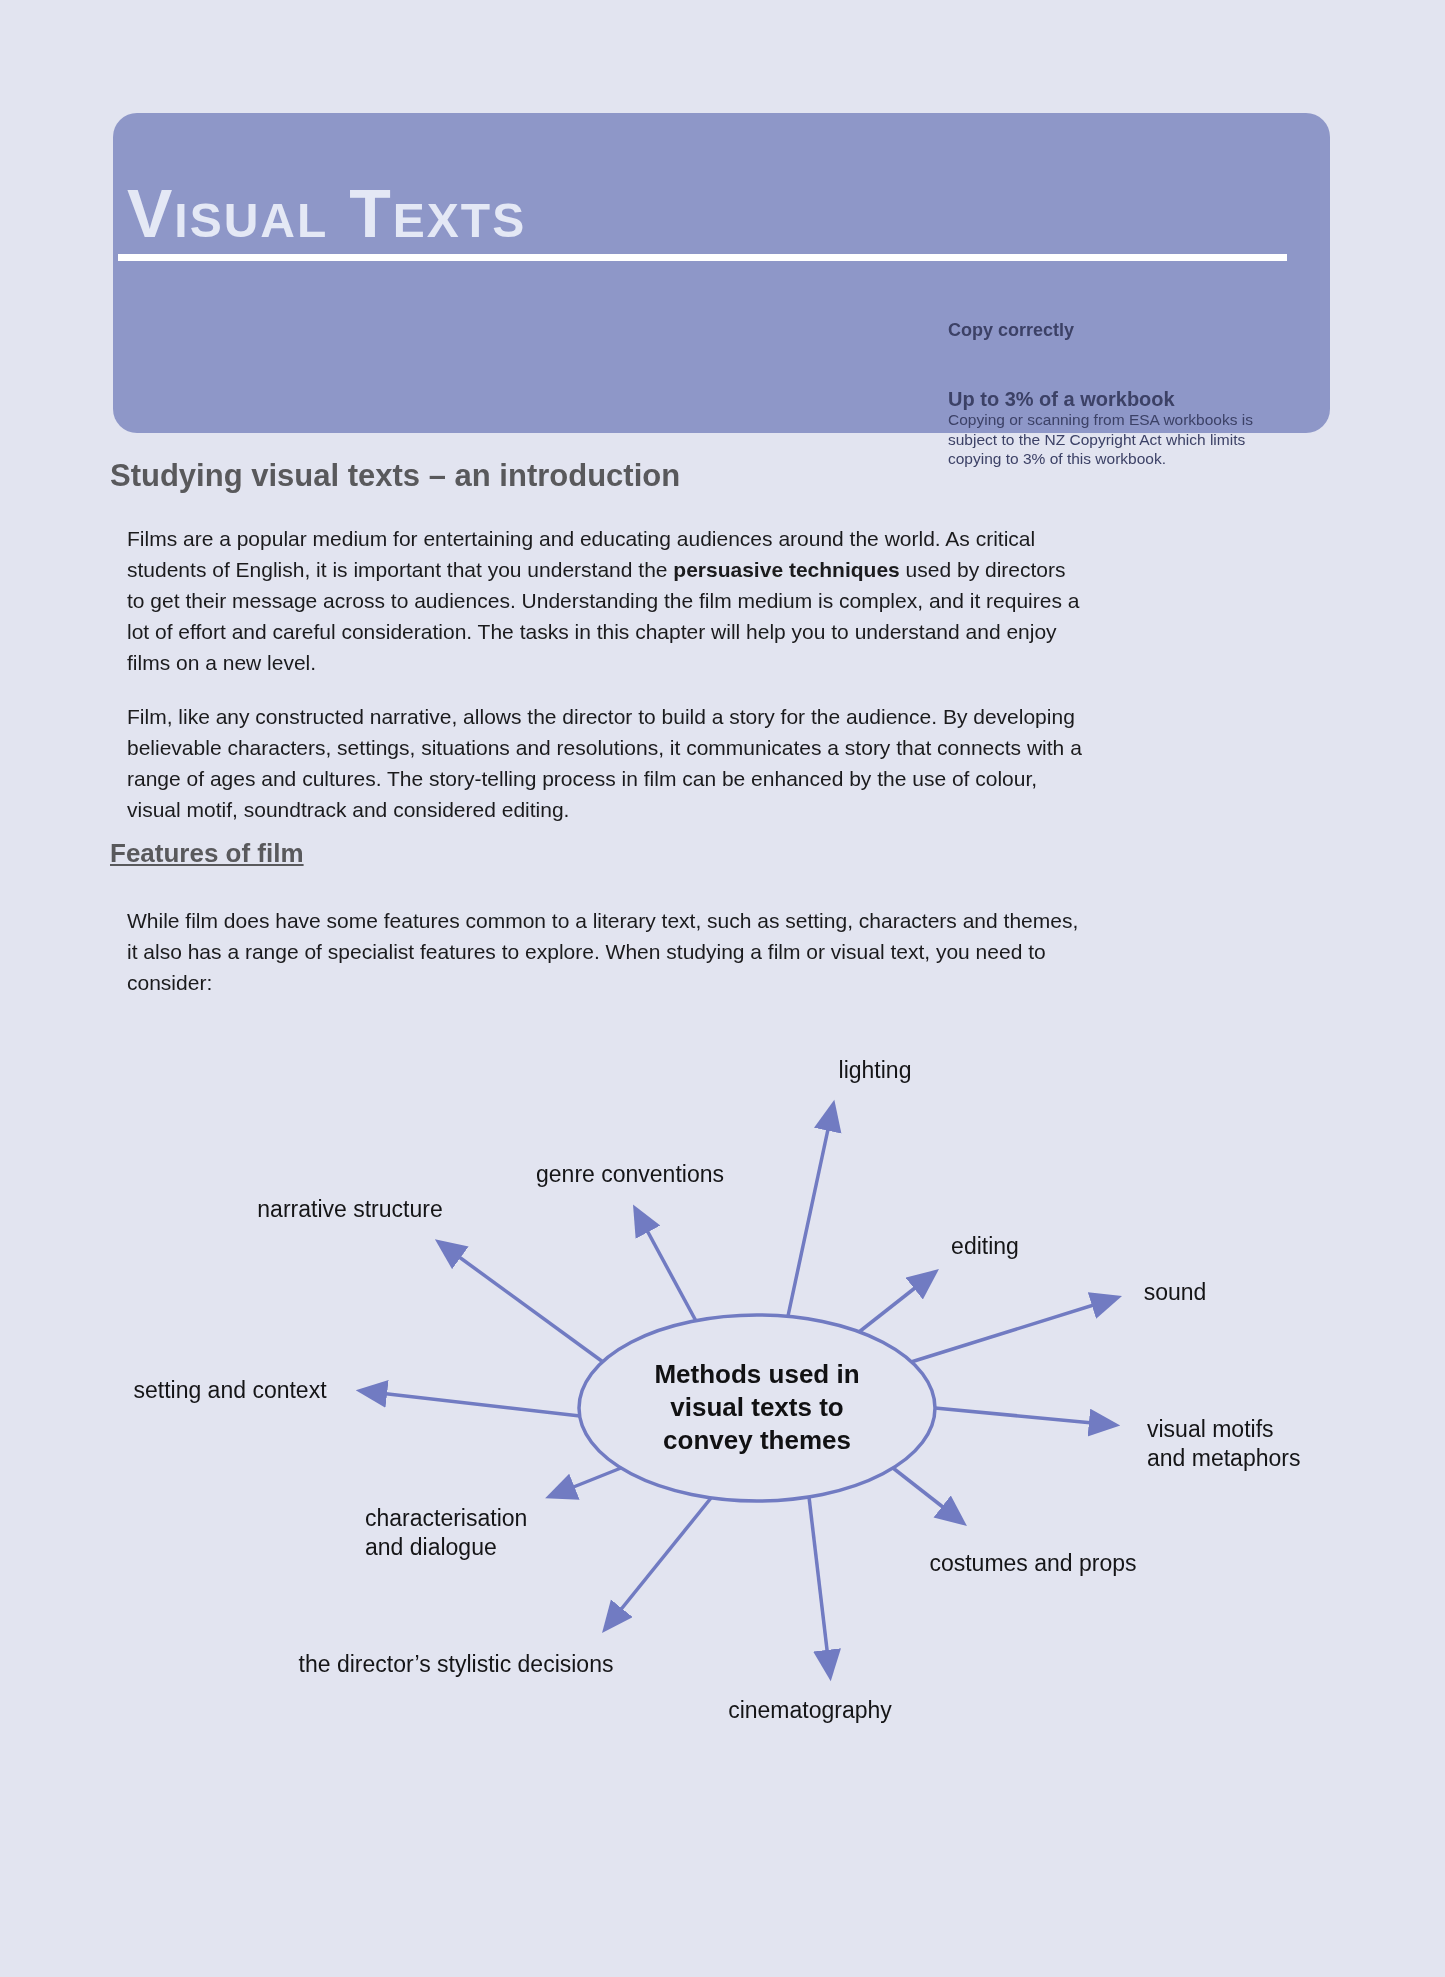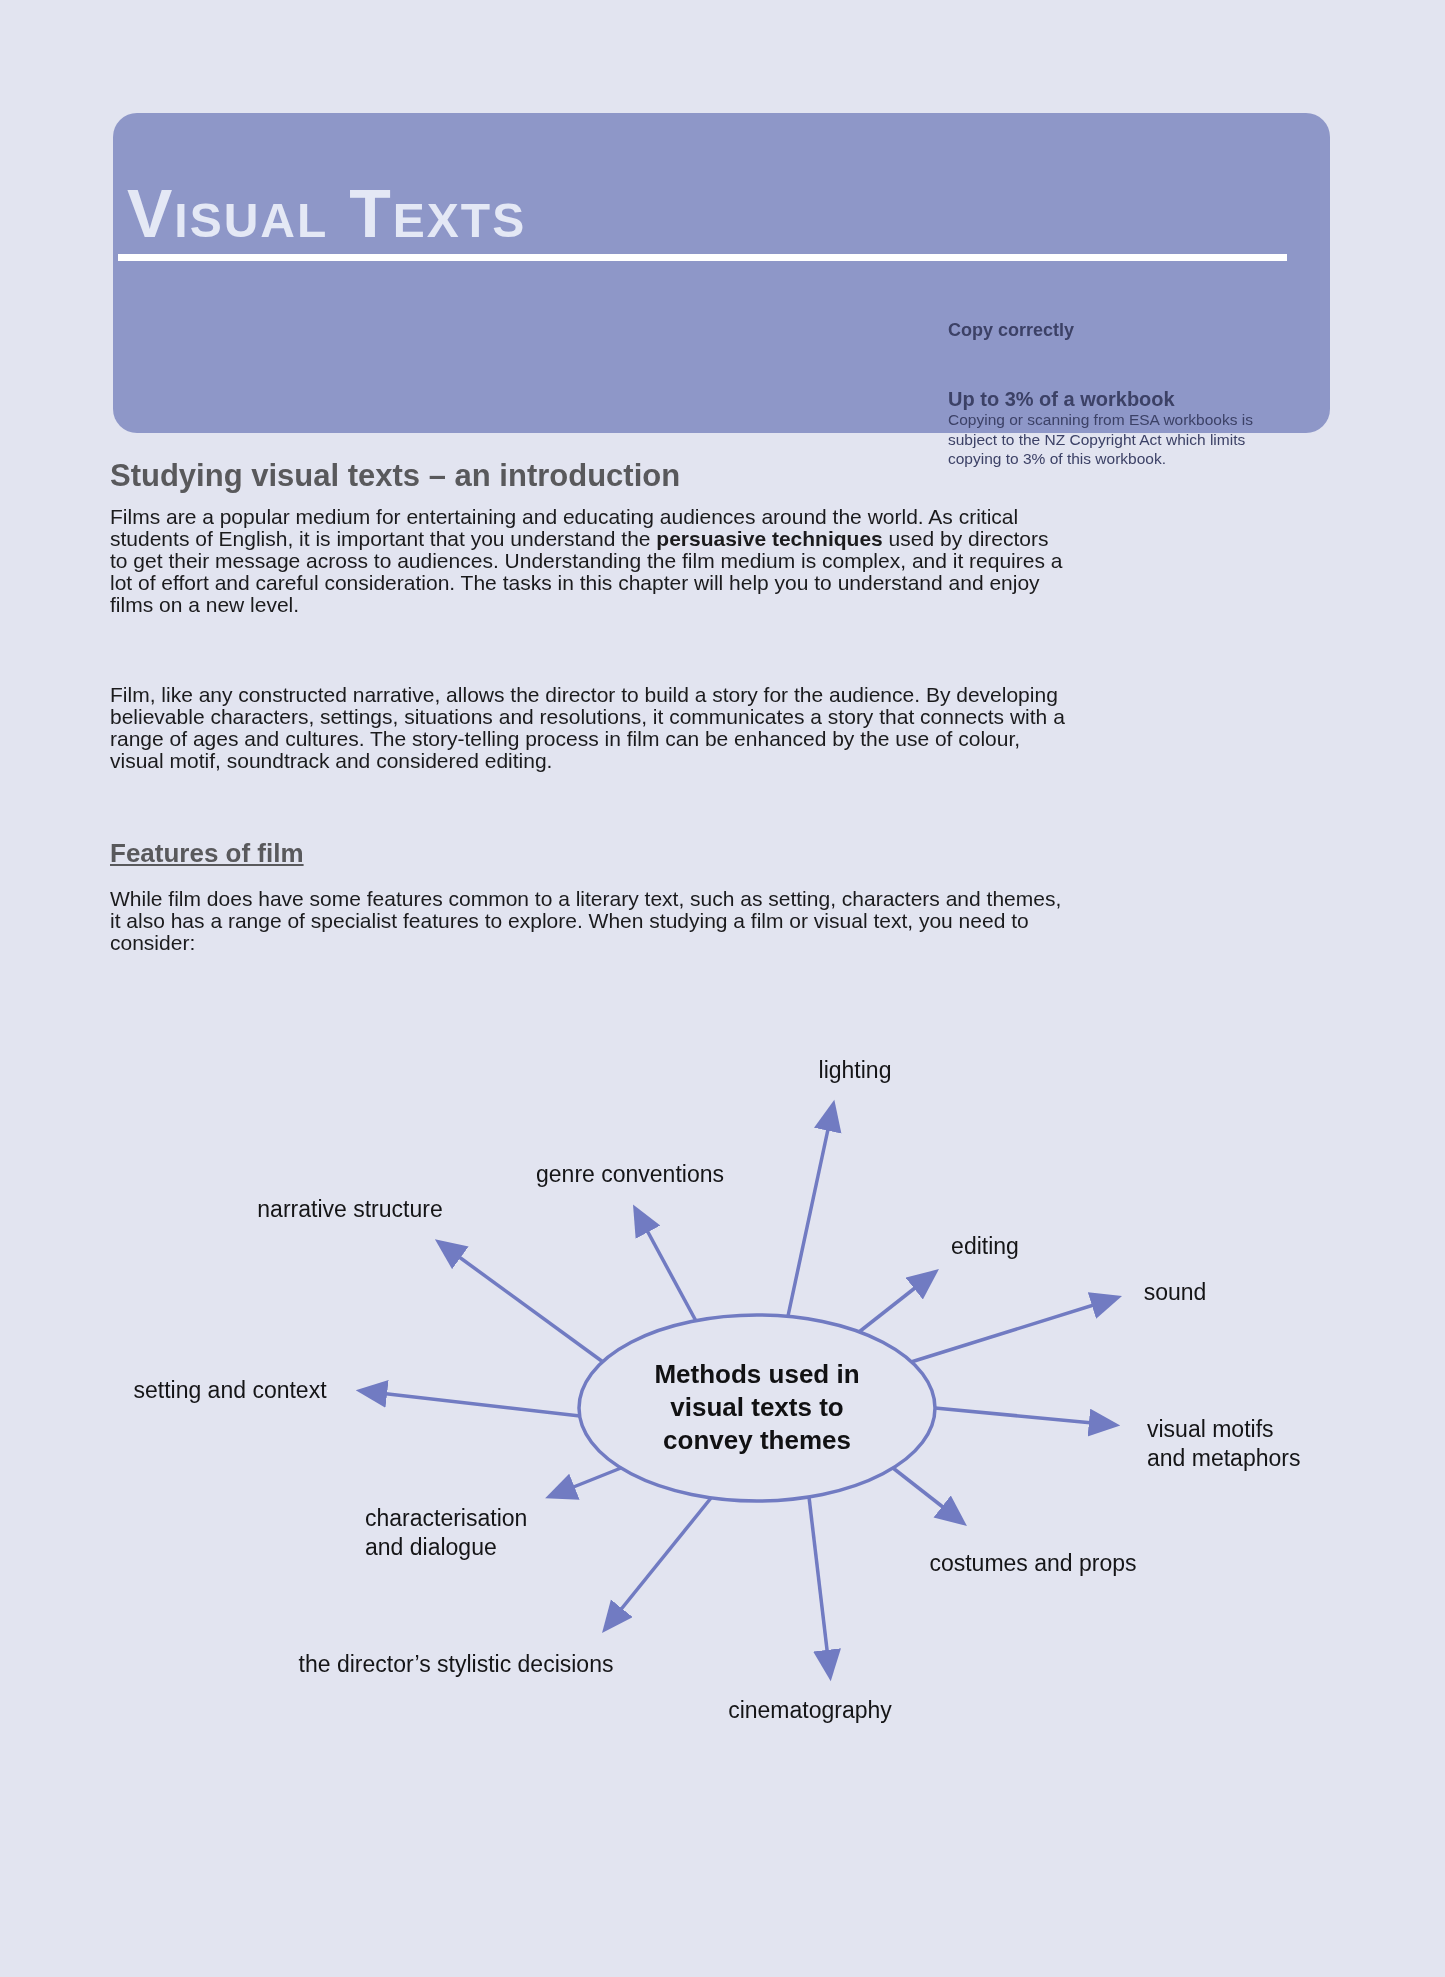--- a/index.html
+++ b/index.html
@@ -49,7 +49,7 @@
     font-weight:bold;color:#59595c;
   }
   p.body-p{
-    margin:0;font-size:21px;line-height:22px;
+    margin:17px;font-size:21px;line-height:31px;
     color:#1b1b1d;
   }
   p.body-p b{font-weight:bold;}

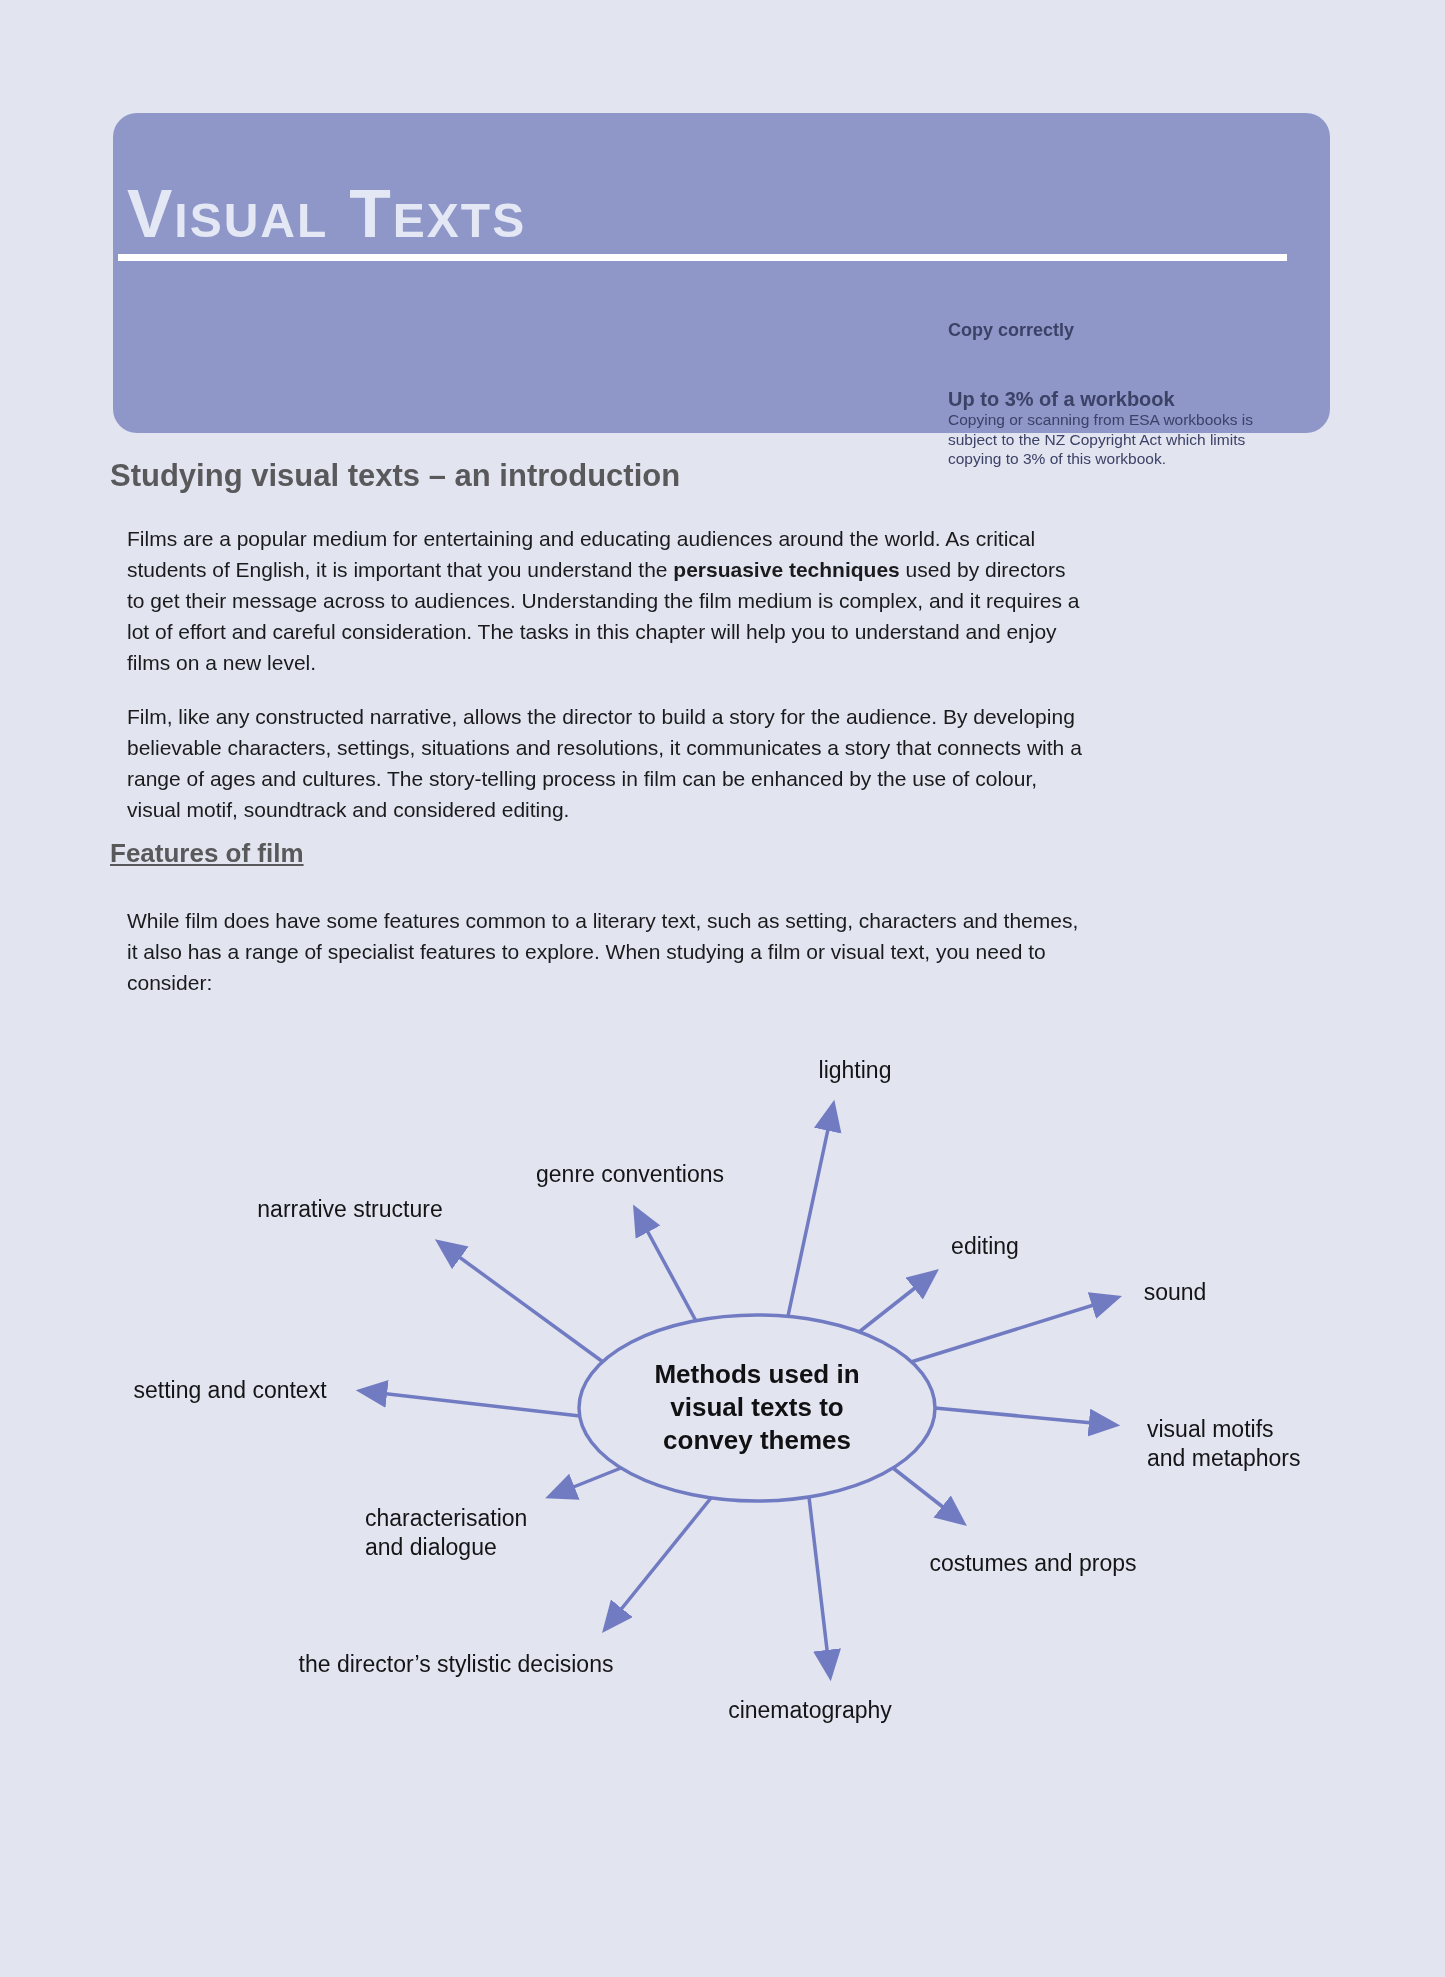--- a/index.html
+++ b/index.html
@@ -122,7 +122,7 @@
 visual texts to
 convey themes</div>
 
-<div class="dnode ctr" style="left:855px;top:1056px;">lighting</div>
+<div class="dnode ctr" style="left:875px;top:1056px;">lighting</div>
 <div class="dnode ctr" style="left:630px;top:1160px;">genre conventions</div>
 <div class="dnode ctr" style="left:350px;top:1195px;">narrative structure</div>
 <div class="dnode ctr" style="left:953px;top:1232px;margin-left:32px;">editing</div>

